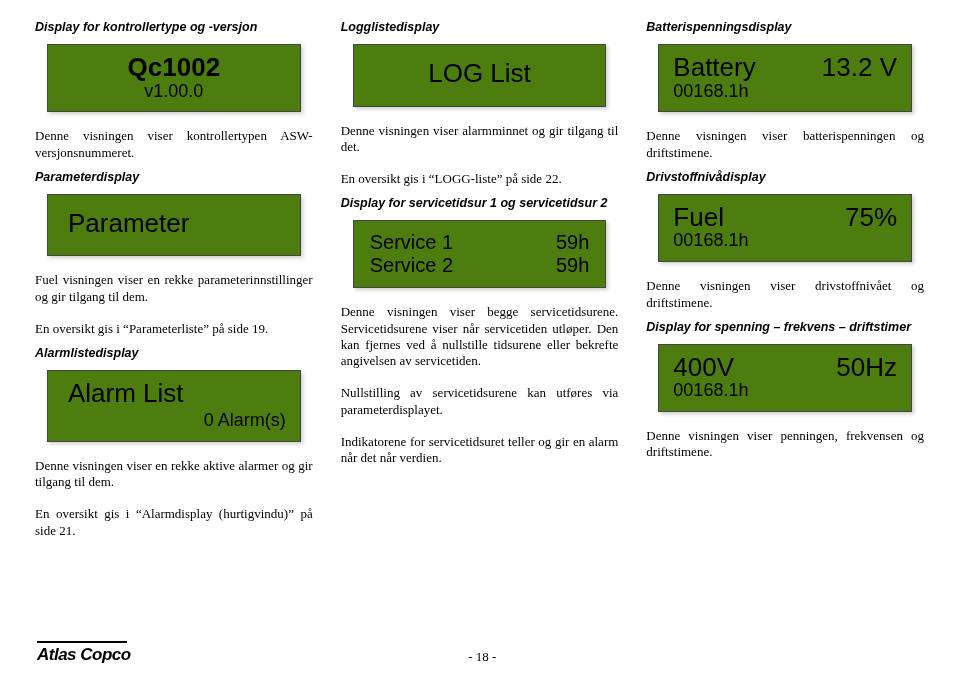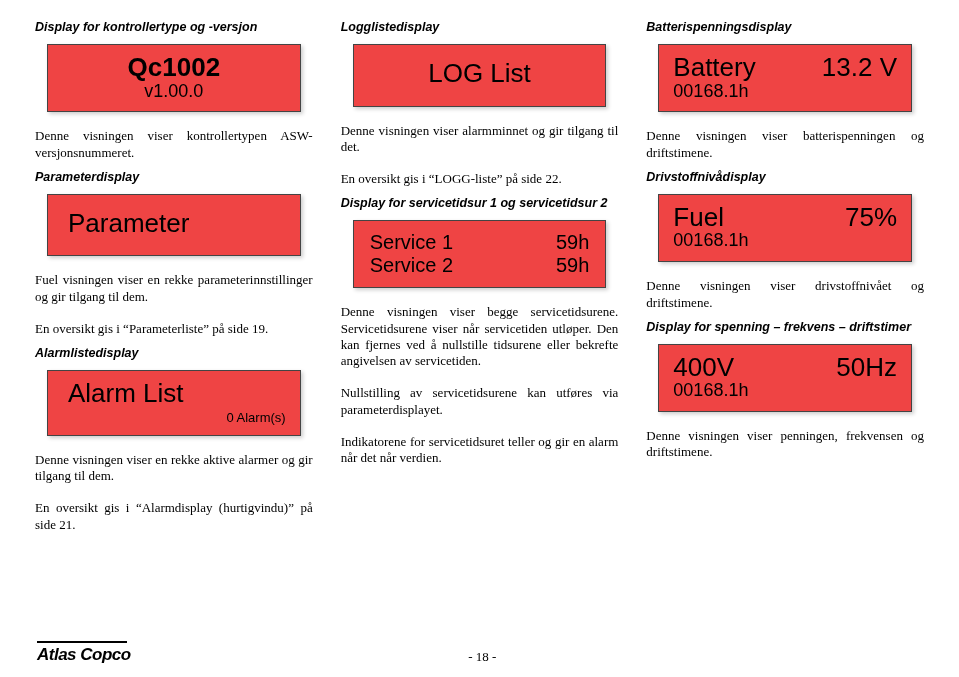--- a/index.html
+++ b/index.html
@@ -31,7 +31,7 @@
   }
   .display-box {
     border: 1px solid #444;
-    background: #ef4444;
+    background: #4d7c0f;
     box-shadow: 2px 2px 4px rgba(0,0,0,0.2);
     margin: 0 12px 14px 12px;
     padding: 8px 14px 10px 14px;

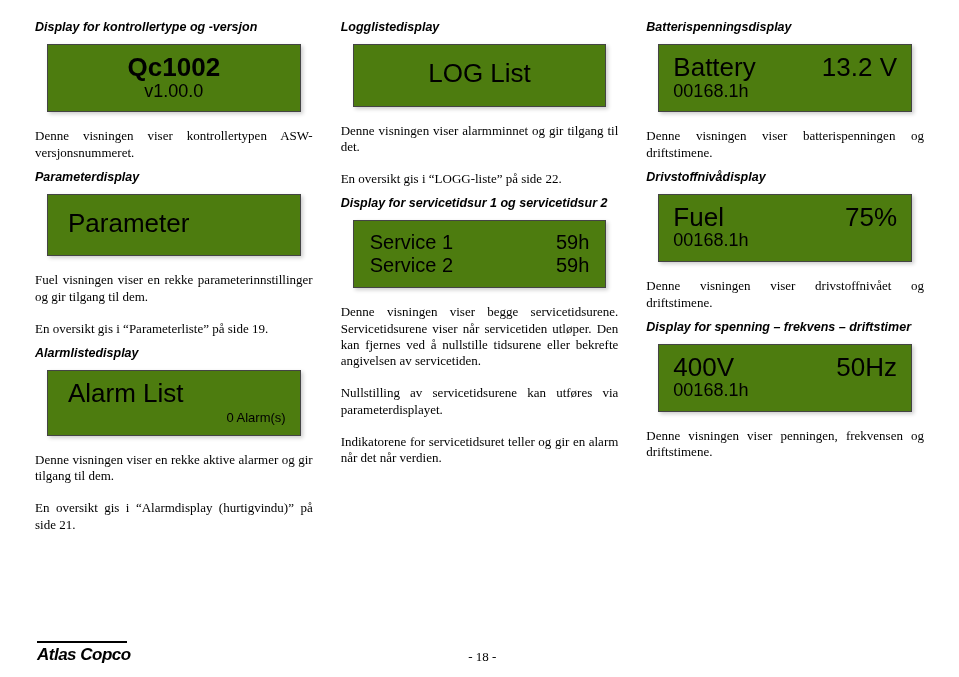--- a/index.html
+++ b/index.html
@@ -58,7 +58,7 @@
   }
   .display-box .alarmcount {
     text-align: right;
-    font-size: 13px;
+    font-size: 18px;
     margin-top: 2px;
   }
   .display-box.service {

